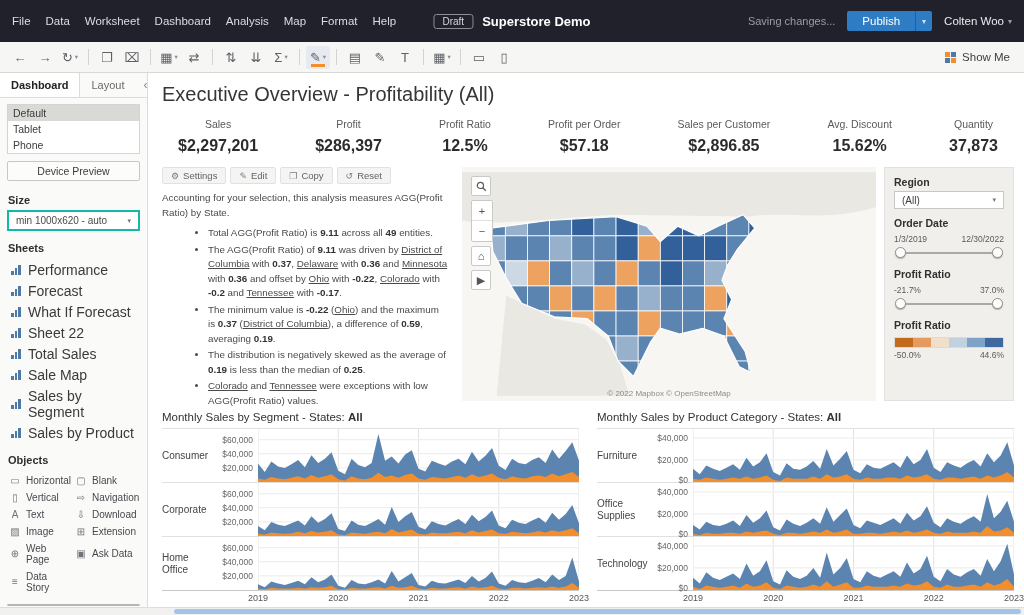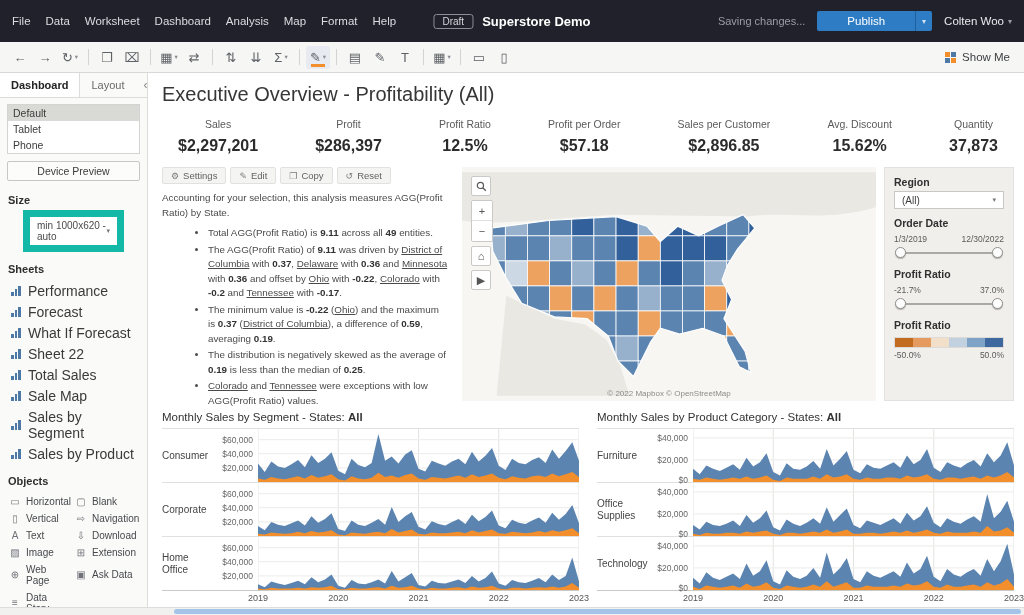--- a/index.html
+++ b/index.html
@@ -20,7 +20,7 @@
   .menu-right { margin-left:auto; display:flex; align-items:center; gap:12px; }
   .saving { color:#9c9ca8; font-size:11px; }
   .publish-group { display:flex; }
-  .publish-btn { background:#2e7cc3; color:#fff; font-size:11.5px; padding:4px 30px;
+  .publish-btn { background:#2e7cc3; color:#fff; font-size:11.5px; padding:4px 15px;
     border-radius:2px 0 0 2px; }
   .publish-caret { background:#2e7cc3; color:#cfe2f3; font-size:8px; padding:6px 6px 4px;
     border-left:1px solid #1f5f9a; border-radius:0 2px 2px 0; }

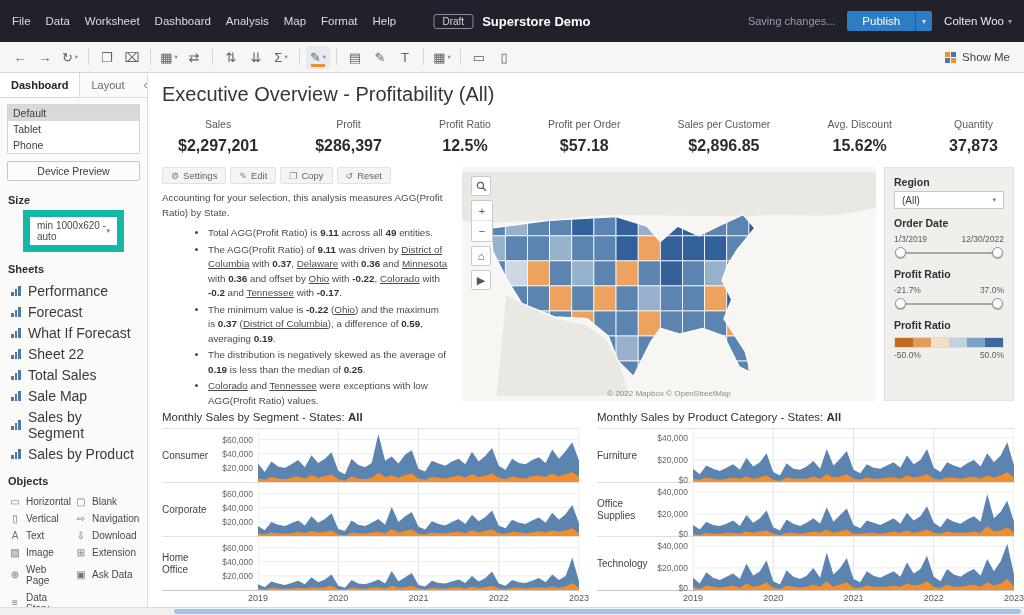--- a/index.html
+++ b/index.html
@@ -60,7 +60,7 @@
   .btn-outline { margin:3px 7px 2px; border:1px solid #c7c7c5; background:#fcfcfb;
     text-align:center; padding:3px 0; font-size:10.5px; color:#3c3c3c; border-radius:2px; }
   .side-label { font-weight:bold; font-size:11px; color:#2e2e2e; margin:11px 8px 4px; }
-  .side-select { margin:0 23px; border:7px solid #14b8a6; background:#fff; padding:3px 7px;
+  .side-select { margin:0 7px; border:2px solid #14b8a6; background:#fff; padding:3px 7px;
     font-size:10px; color:#4a4a4a; display:flex; justify-content:space-between; align-items:center; }
   .side-select .caret { font-size:7px; color:#777; }
   .sheets-list { margin-top:1px; }

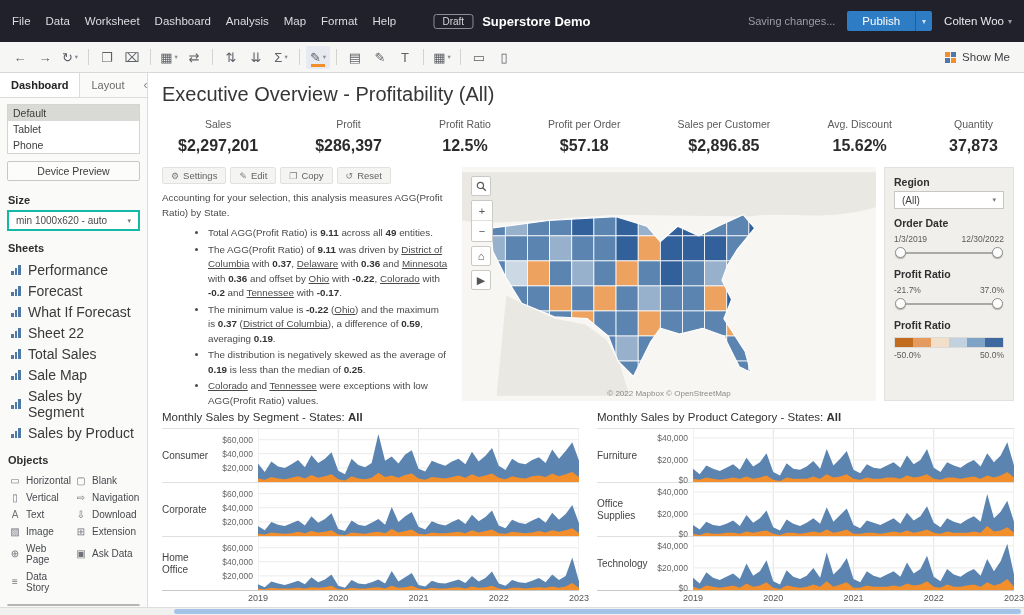--- a/index.html
+++ b/index.html
@@ -632,7 +632,7 @@
             </div>
           <div class="range-vals">
             <span>-50.0%</span>
-            <span>50.0%</span>
+            <span>44.6%</span>
           </div>
         </aside>
       </div>

